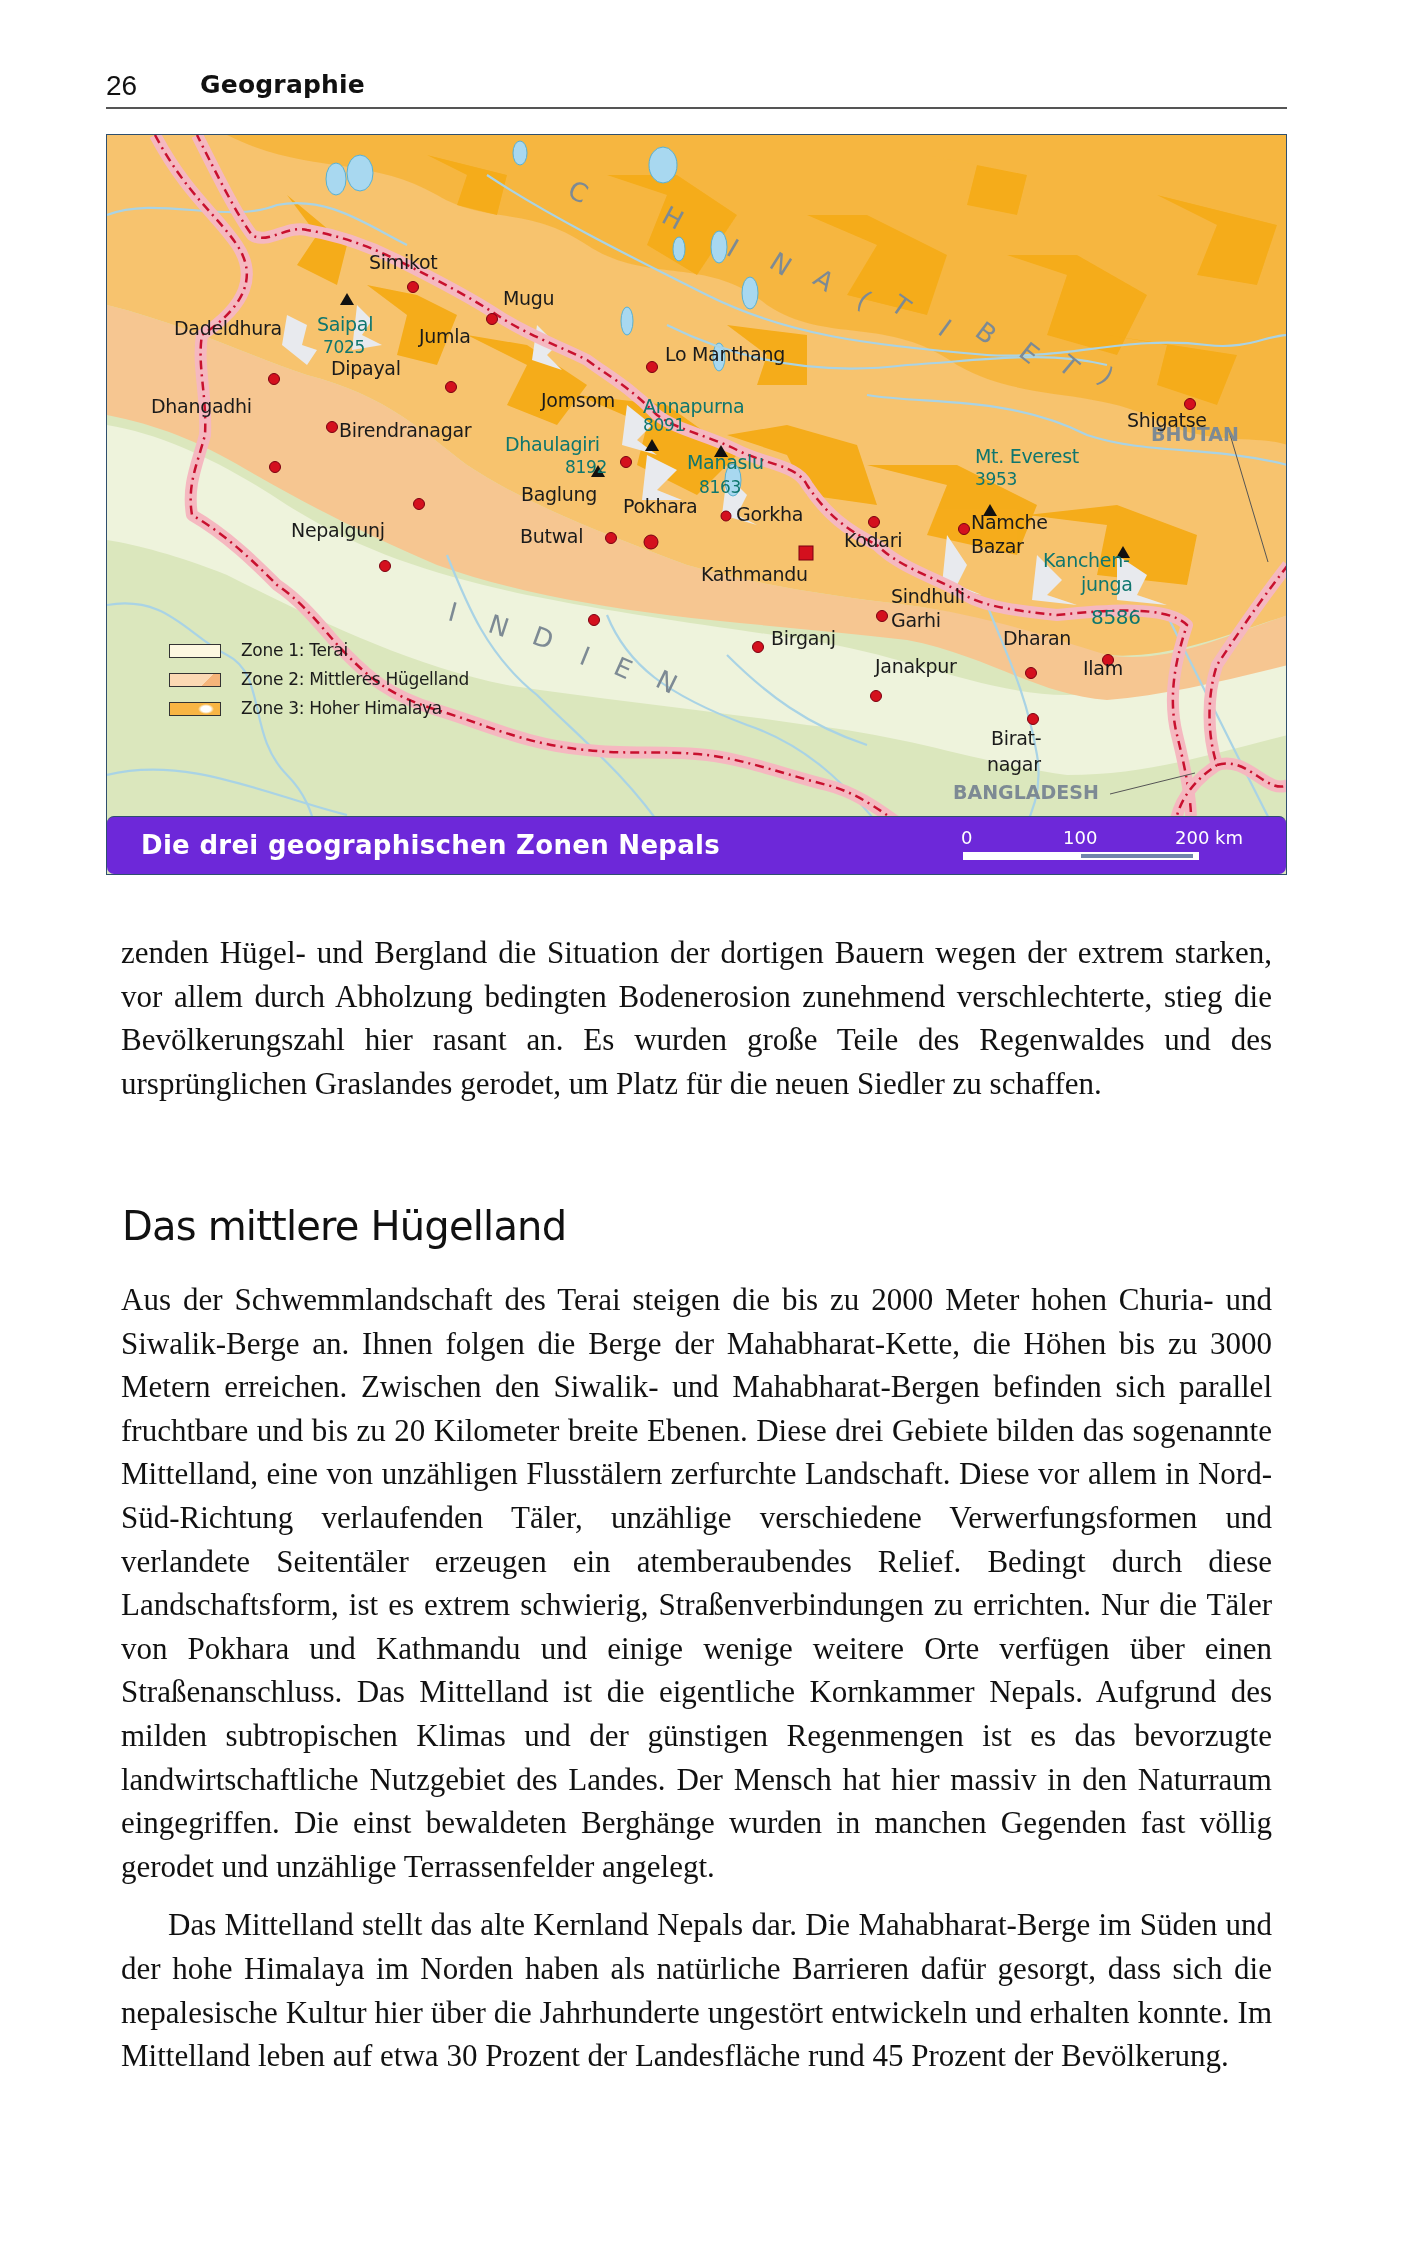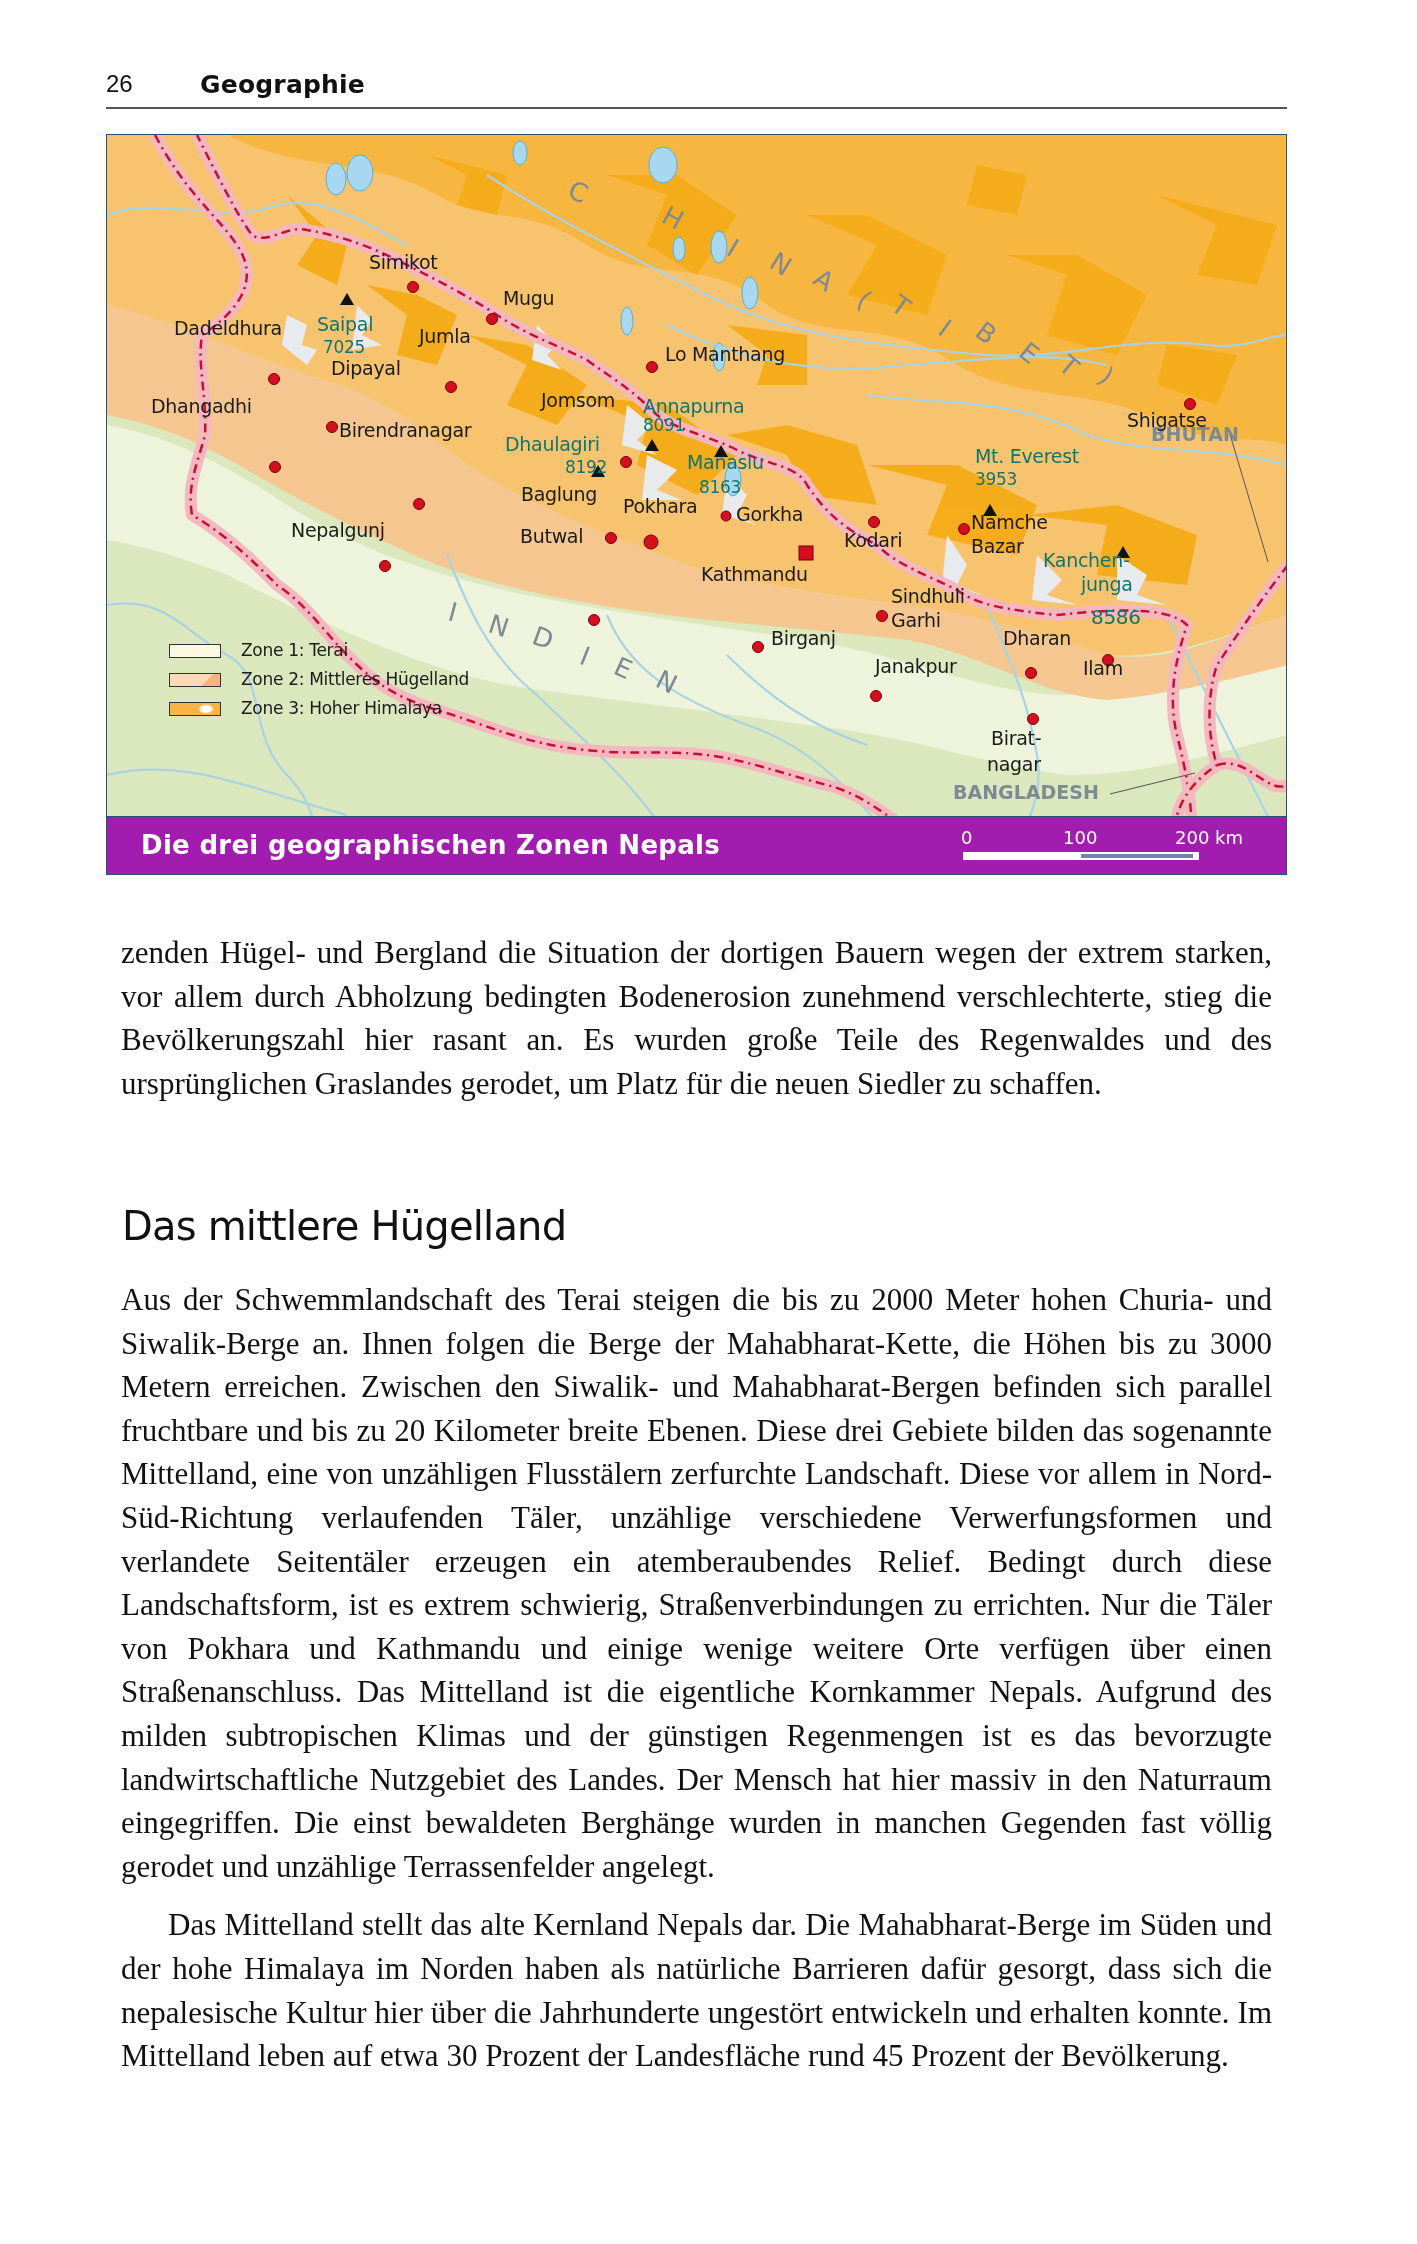--- a/index.html
+++ b/index.html
@@ -5,7 +5,7 @@
   html, body { margin:0; padding:0; background:#ffffff; }
   body { width:1417px; height:2244px; position:relative; overflow:hidden; font-family:"DejaVu Serif", serif; color:#111; }
   .page-header { position:absolute; left:106px; top:68px; width:1181px; height:39px; border-bottom:2px solid #555; }
-  .page-num { position:absolute; left:0; top:2px; font-family:"Liberation Sans", sans-serif; font-size:24px; color:#111; }
+  .page-num { position:absolute; left:0; top:2px; font-family:"Liberation Sans", sans-serif; font-size:28px; color:#111; }
   .running-title { position:absolute; left:94px; top:2px; font-family:"DejaVu Sans", sans-serif; font-weight:bold; font-size:25px; color:#111; letter-spacing:0.2px; }
   .map-frame { position:absolute; left:106px; top:134px; width:1181px; height:741px; border:1.5px solid #2f4f6e; box-sizing:border-box; overflow:hidden; background:#dbe7bd; }
   .map-svg { position:absolute; left:0; top:0; }

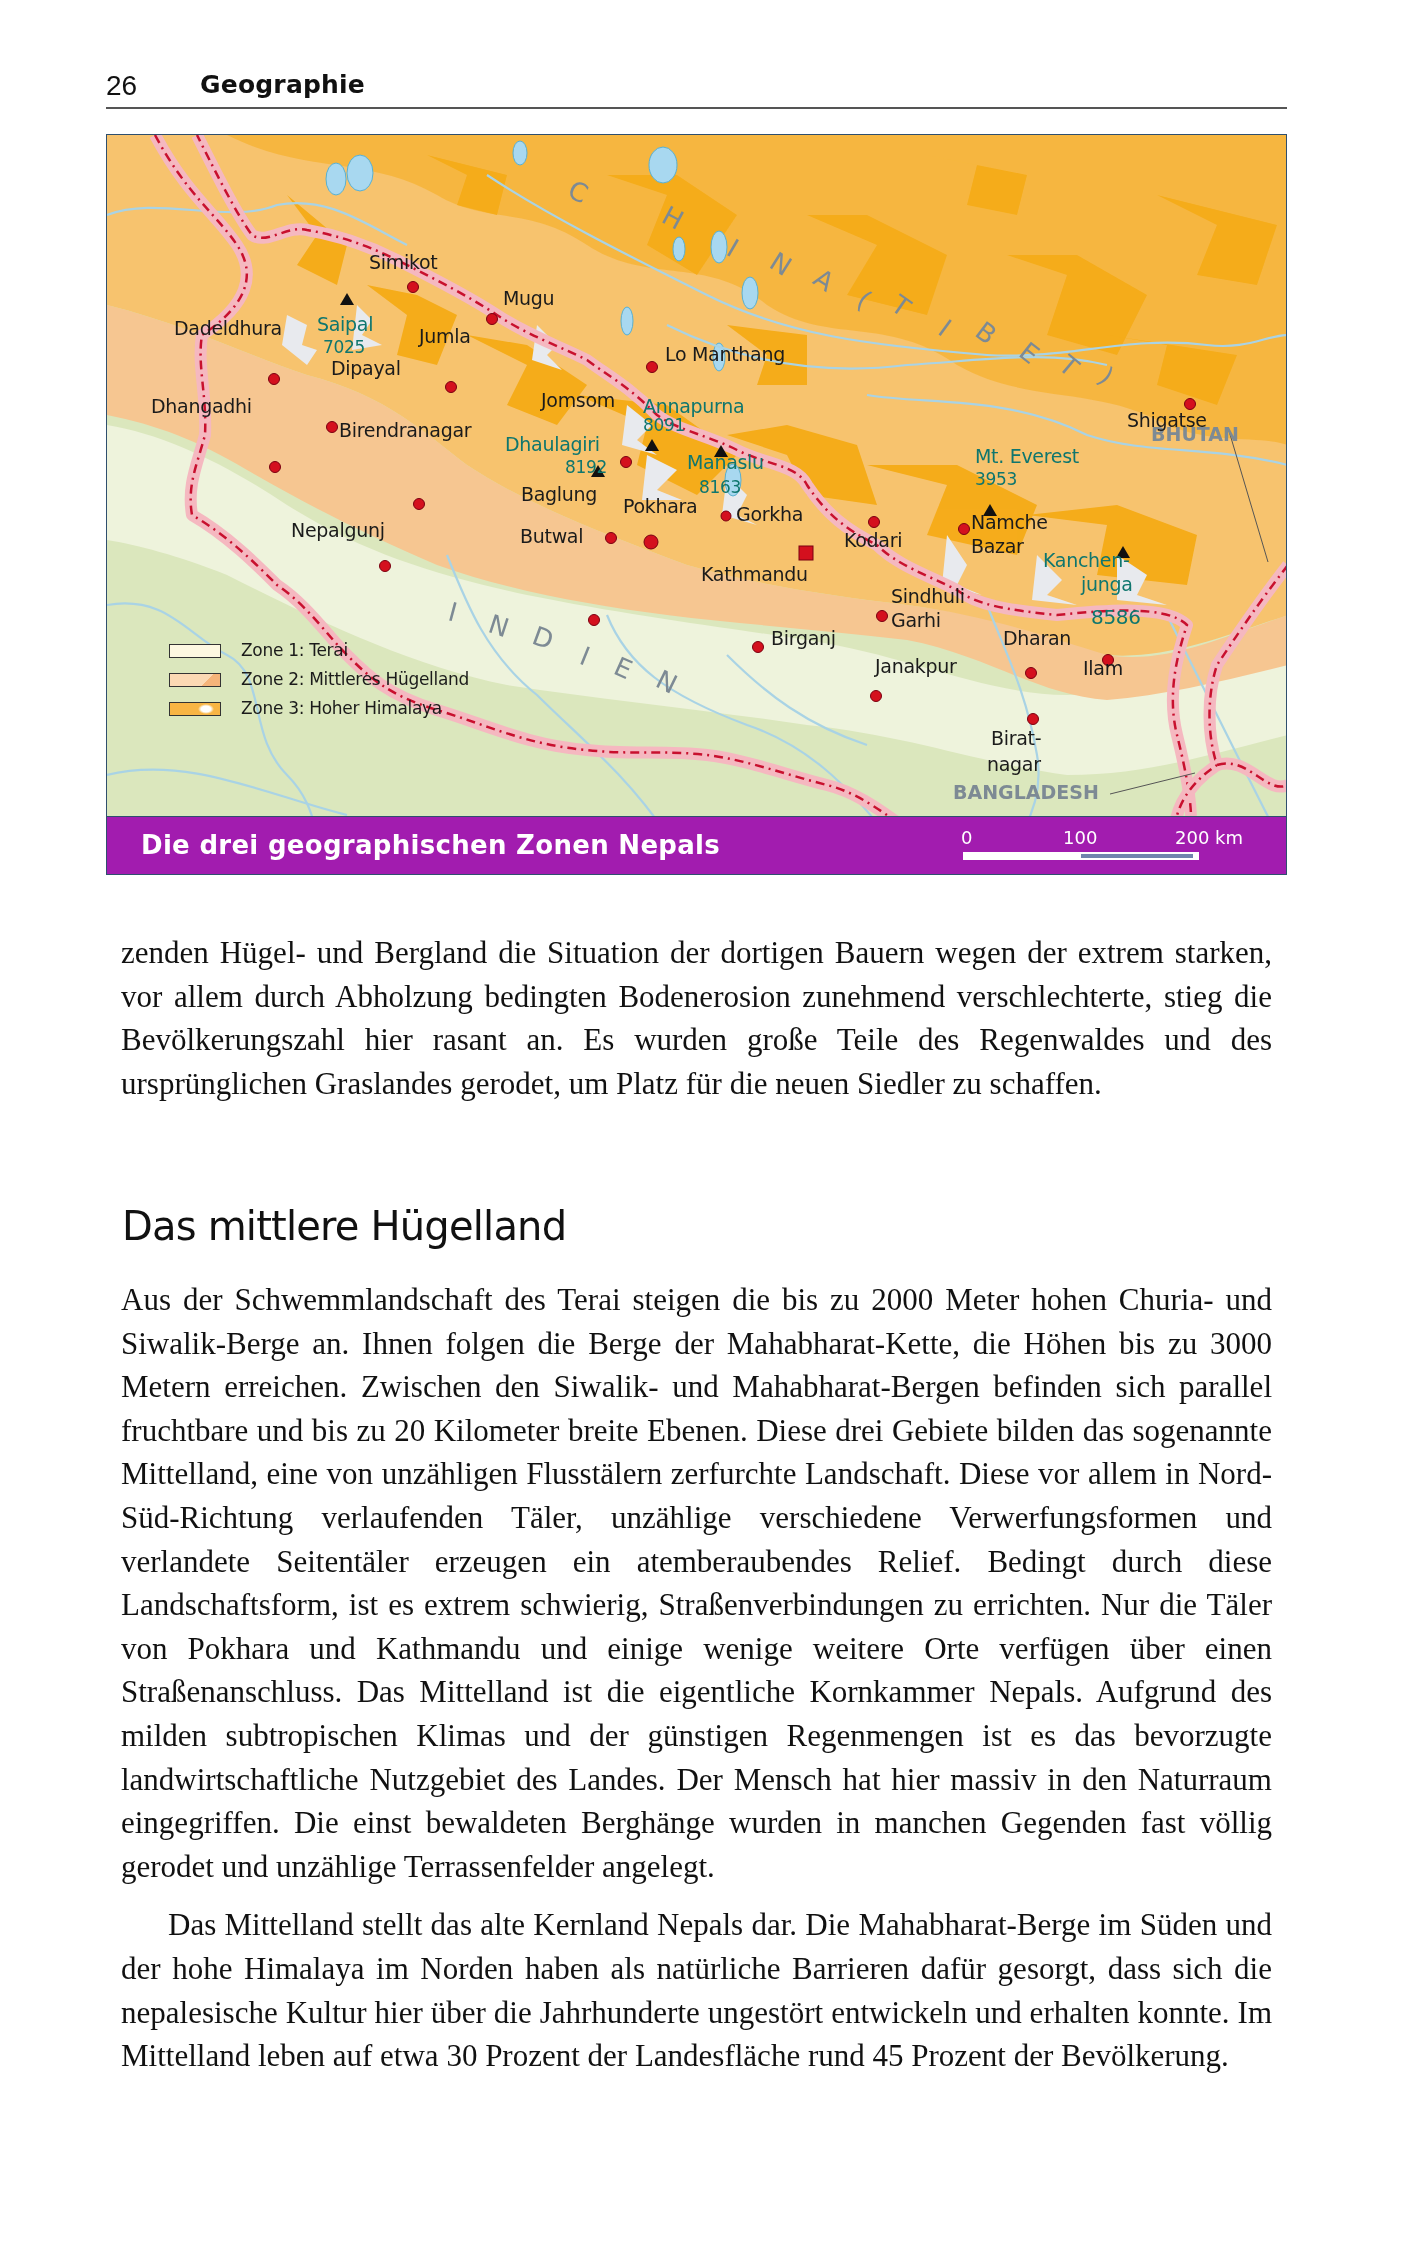--- a/index.html
+++ b/index.html
@@ -17,7 +17,7 @@
   .legend-row { position:relative; height:29px; }
   .legend-swatch { position:absolute; left:0; top:4px; width:52px; height:14px; border:1.5px solid #333; box-sizing:border-box; }
   .legend-label { position:absolute; left:72px; top:0; font-family:"DejaVu Sans", sans-serif; font-size:17px; color:#1b1b1b; white-space:nowrap; letter-spacing:-0.3px; }
-  .caption-bar { position:absolute; left:0; bottom:0; width:100%; height:57px; background:#a21caf; border-top:1.5px solid #2f4f6e; }
+  .caption-bar { position:absolute; left:0; bottom:0; width:100%; height:57px; background:#6d28d9; border-top:1.5px solid #2f4f6e;border-radius:7px; }
   .caption-text { position:absolute; left:34px; top:13px; font-family:"DejaVu Sans", sans-serif; font-size:26px; font-weight:bold; color:#ffffff; letter-spacing:0.3px; }
   .scale { position:absolute; left:852px; top:8px; width:330px; height:40px; }
   .scale-num { position:absolute; top:2px; font-family:"DejaVu Sans", sans-serif; font-size:18px; color:#ffffff; }

